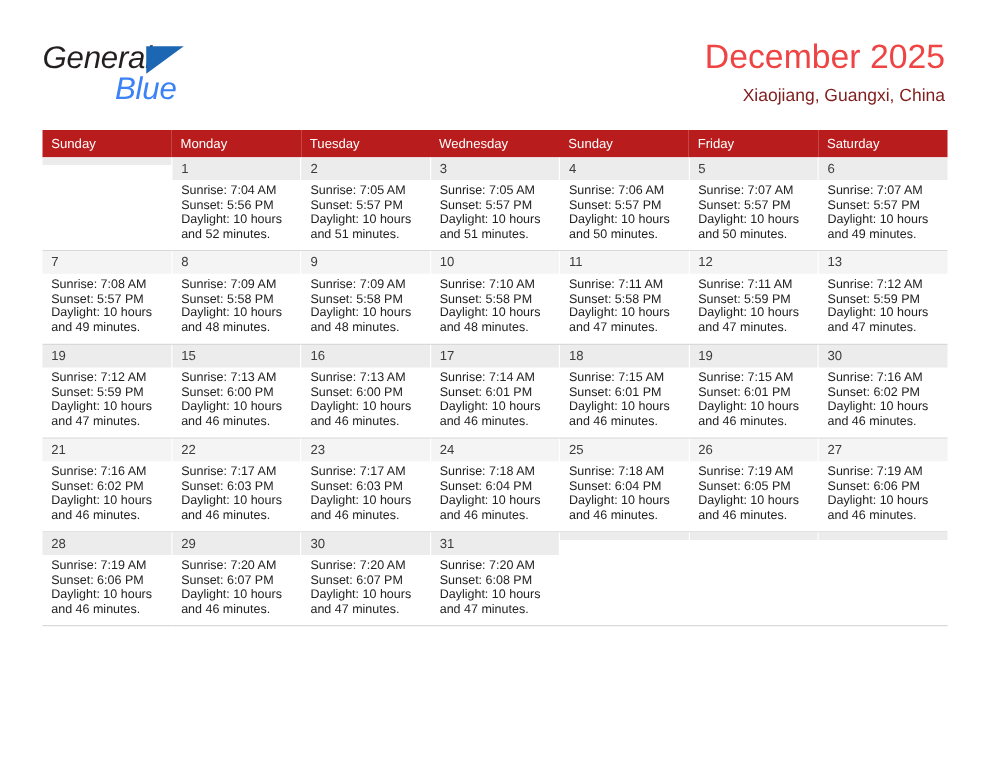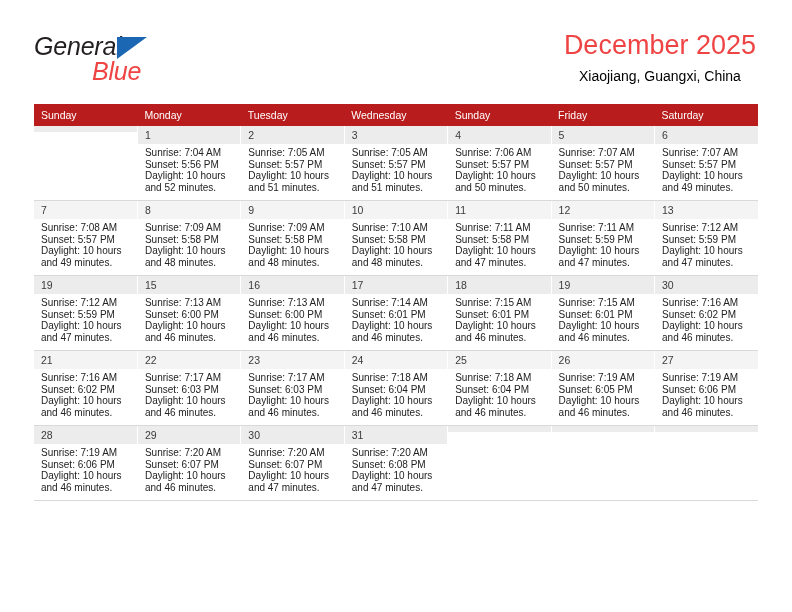--- a/index.html
+++ b/index.html
@@ -61,7 +61,7 @@
     top: 25px;
     font-size: 25px;
     letter-spacing: -0.2px;
-    color: #ef4444;
+    color: #3b82f6;
     line-height: 28px;
   }
   .title-block {

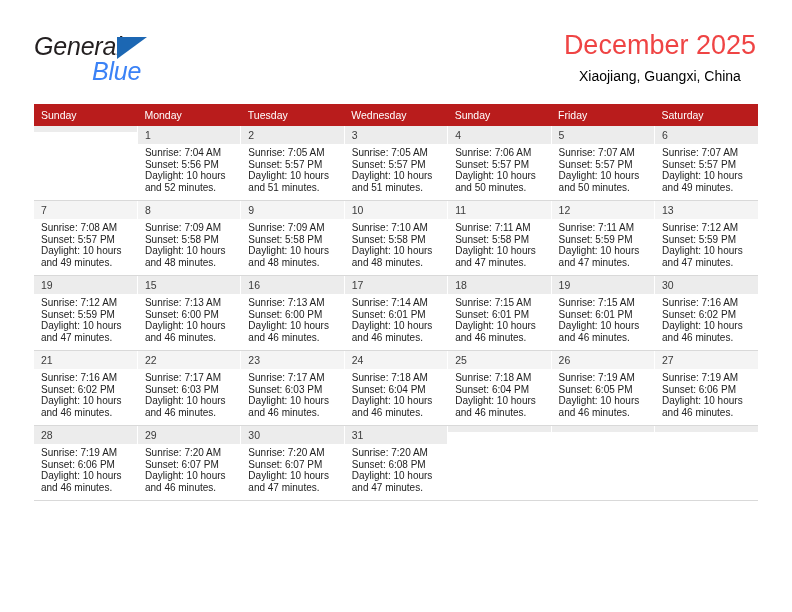--- a/index.html
+++ b/index.html
@@ -78,11 +78,10 @@
   }
   .cal-subtitle {
     font-size: 14px;
-    color: #000000;
+    color: #7f1d1d;
     line-height: 20px;
     margin-top: 4px;
     white-space: nowrap;
-    text-align: center;
   }
 
   

